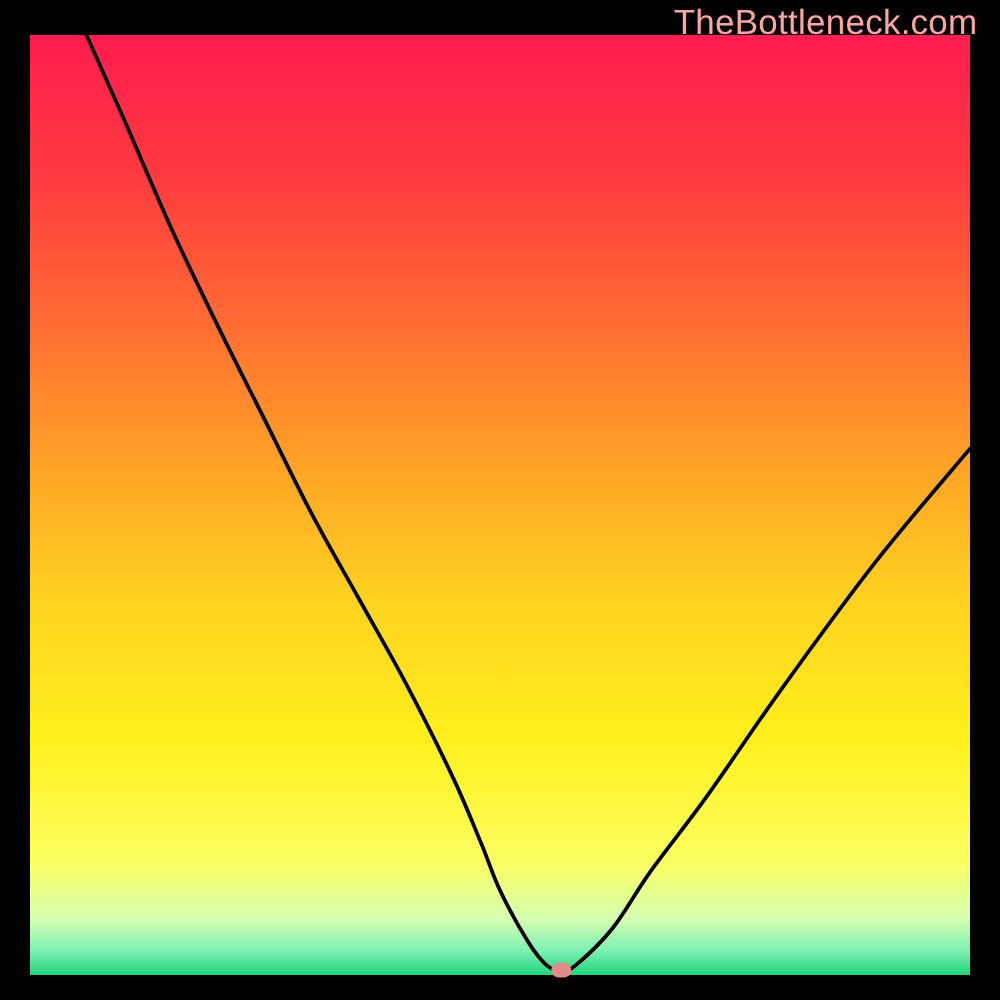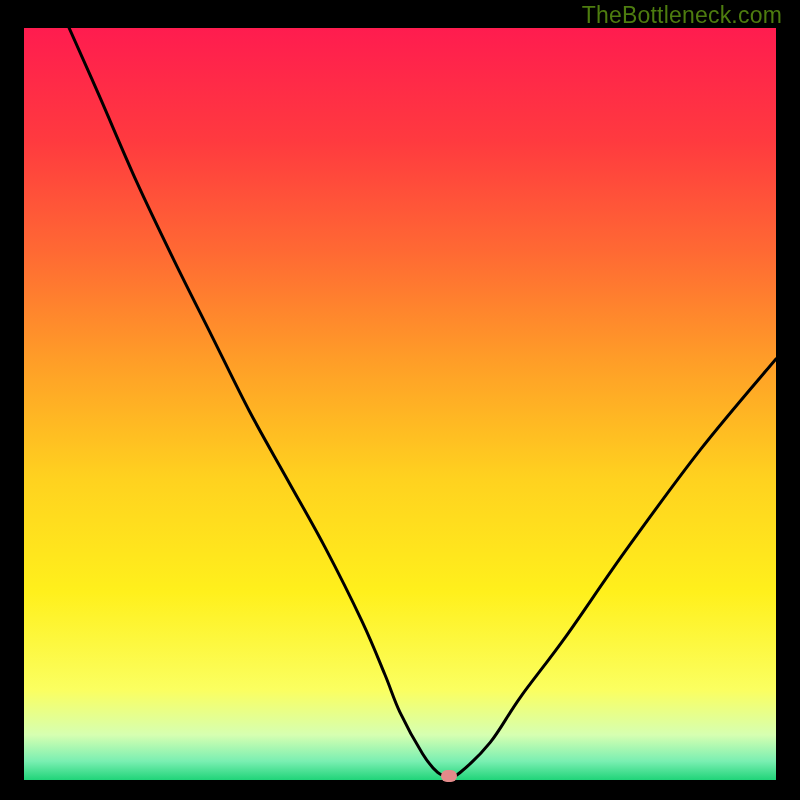--- a/index.html
+++ b/index.html
@@ -23,8 +23,8 @@
     position: absolute;
     top: 2px;
     right: 18px;
-    color: #4d7c0f;
-    font-size: 23px;
+    color: #fca5a5;
+    font-size: 28px;
     font-weight: 500;
     letter-spacing: 0.2px;
     user-select: none;

